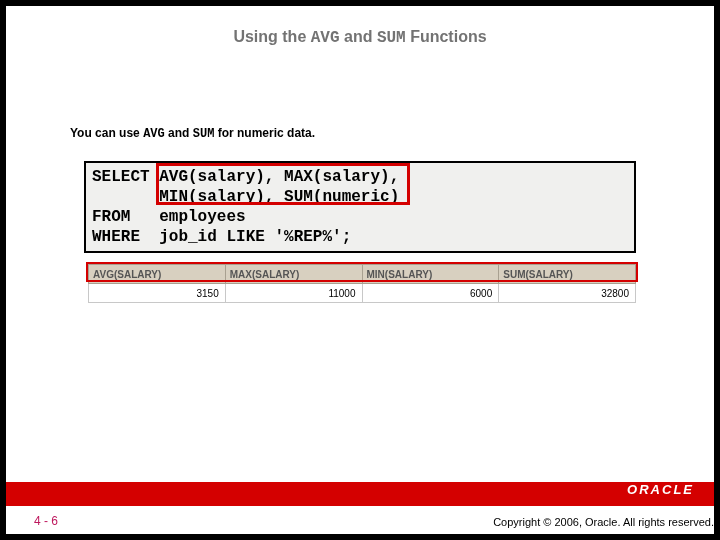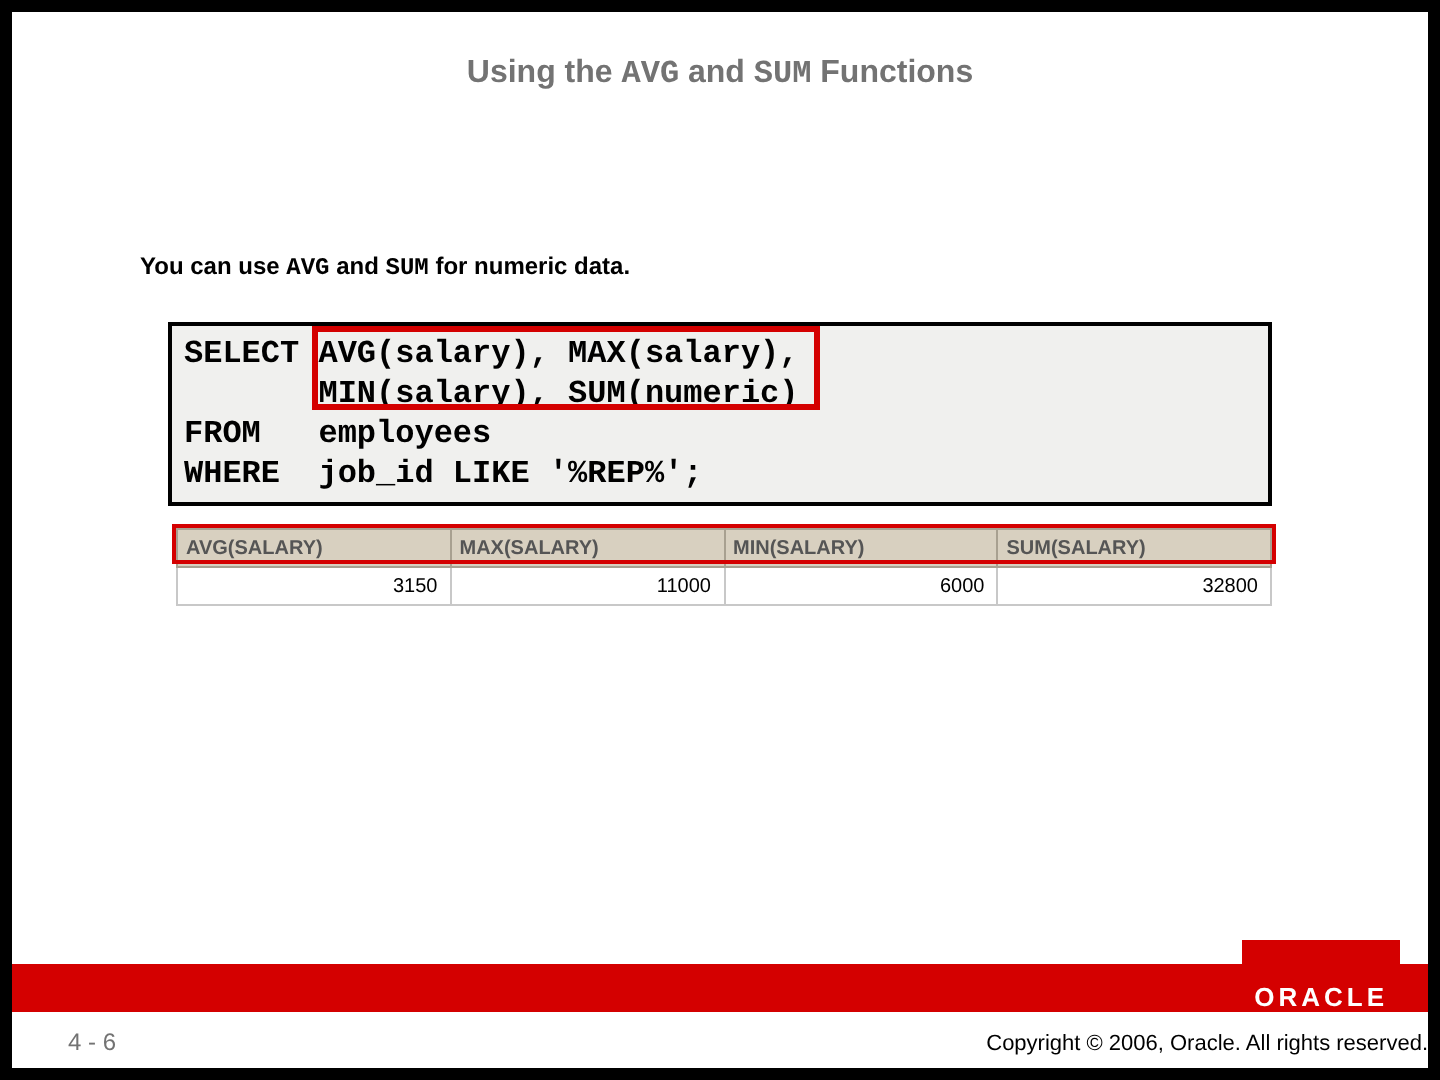--- a/index.html
+++ b/index.html
@@ -131,11 +131,12 @@
     position: absolute;
     right: 14px;
     bottom: 28px;
-    height: 36px;
+    height: 24px;
     display: flex;
-    align-items: flex-end;
+    align-items: flex-start;
     background: #d40000;
     padding: 0 6px;
+    font-style: italic;
   }
   .logo span {
     color: #fff;

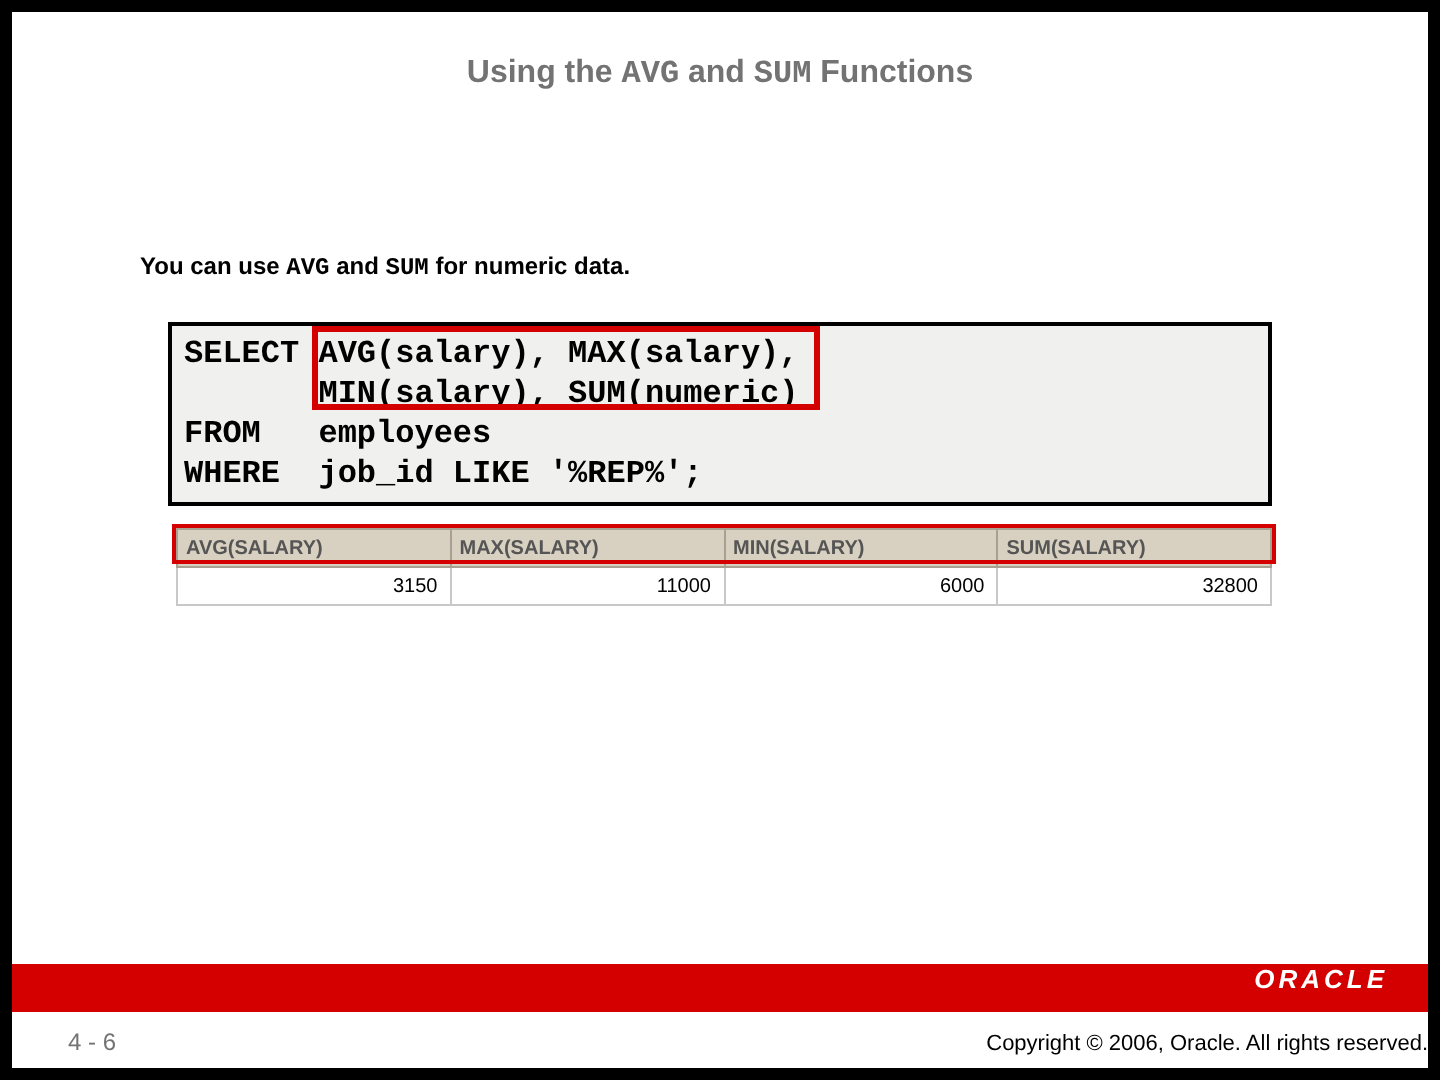--- a/index.html
+++ b/index.html
@@ -116,7 +116,7 @@
     left: 28px;
     bottom: 6px;
     font-size: 12px;
-    color: #737373;
+    color: #be185d;
   }
   .copyright {
     position: absolute;

